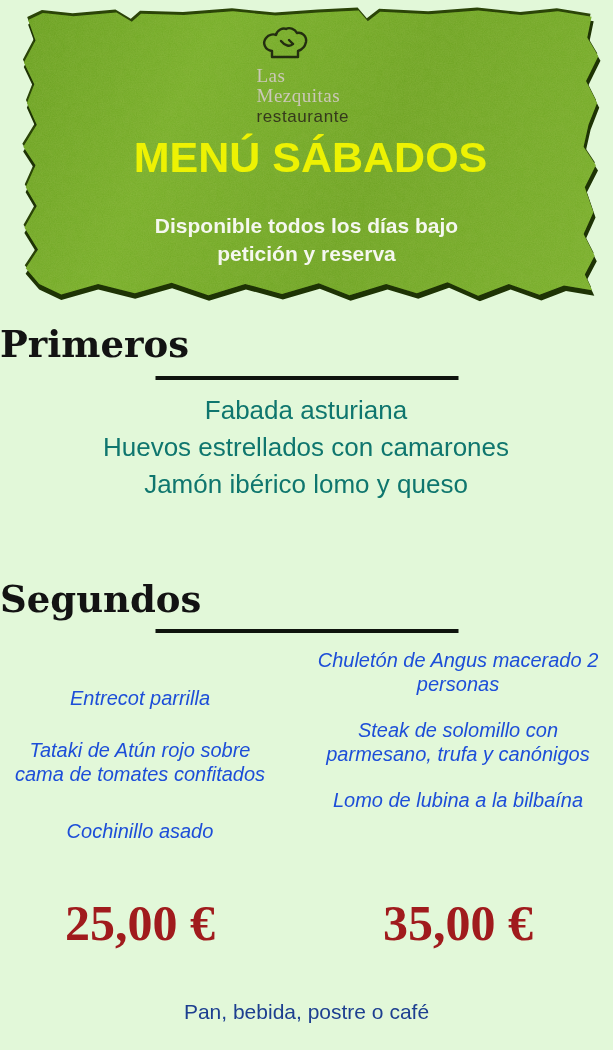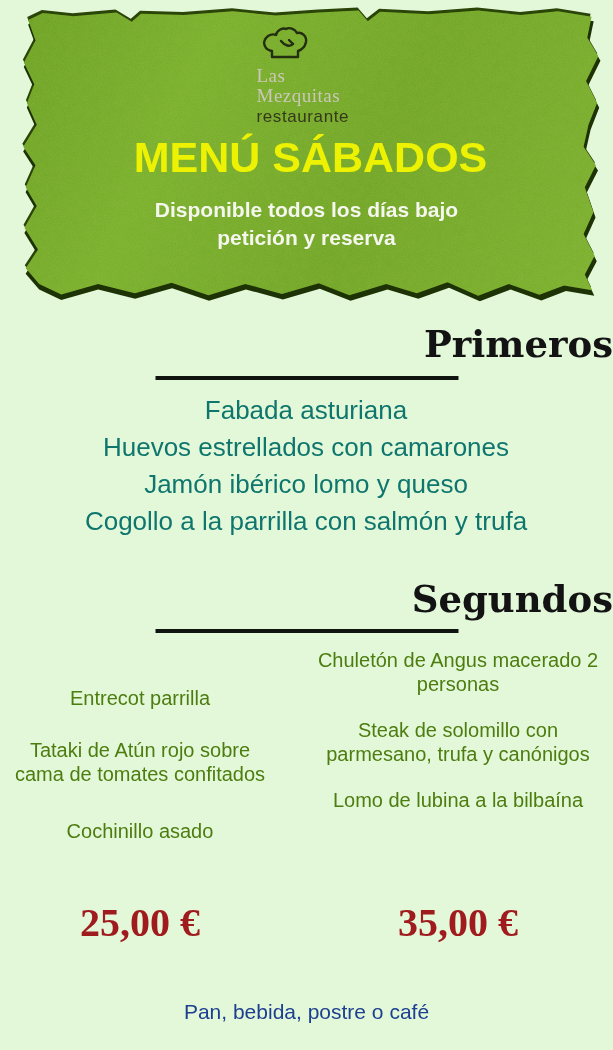--- a/index.html
+++ b/index.html
@@ -24,7 +24,7 @@
   .tagline{font-family:"Liberation Sans",sans-serif;color:#35391c;font-size:17px;line-height:18px;margin-top:2px;letter-spacing:0.6px;}
   .menu-title{position:absolute;top:134px;left:4px;width:100%;text-align:center;
     font-weight:bold;font-size:43px;line-height:46px;color:#edf203;letter-spacing:0px;}
-  .menu-subtitle{position:absolute;top:196px;left:50%;transform:translateX(-50%);width:360px;
+  .menu-subtitle{position:absolute;top:212px;left:50%;transform:translateX(-50%);width:360px;
     text-align:center;font-weight:bold;font-size:21px;line-height:28px;color:#f5f7ef;}
 
   

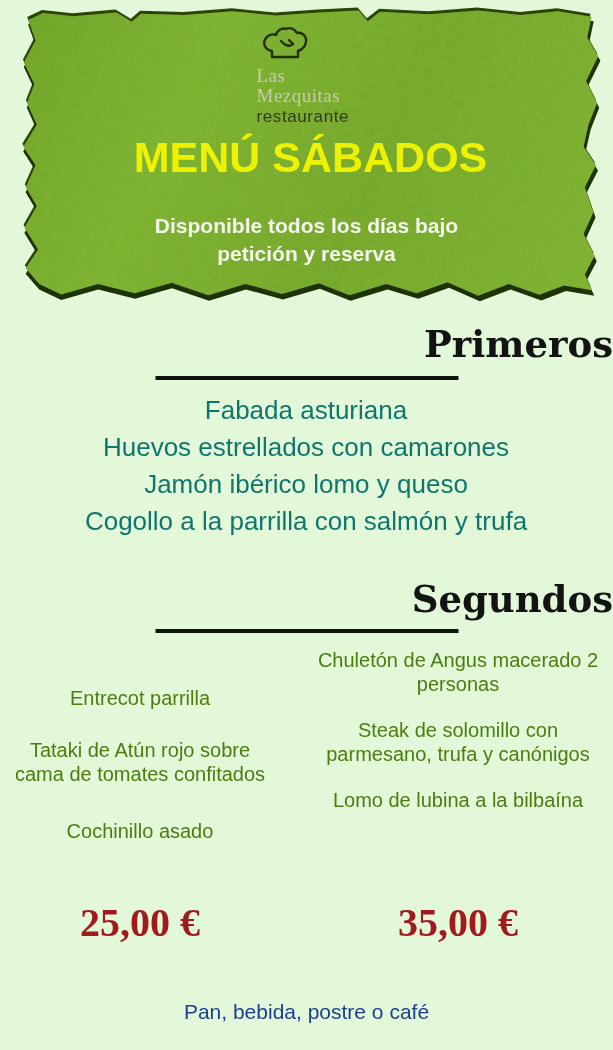--- a/index.html
+++ b/index.html
@@ -28,7 +28,7 @@
     text-align:center;font-weight:bold;font-size:21px;line-height:28px;color:#f5f7ef;}
 
   
-  .sec-heading{position:absolute;left:0;width:100%;text-align:right;
+  .sec-heading{position:absolute;left:0;width:100%;text-align:left;
     font-family:"DejaVu Serif","Liberation Serif",serif;font-weight:bold;font-size:37px;line-height:40px;color:#131313;}
   .h-primeros{top:324px;}
   .h-segundos{top:579px;}

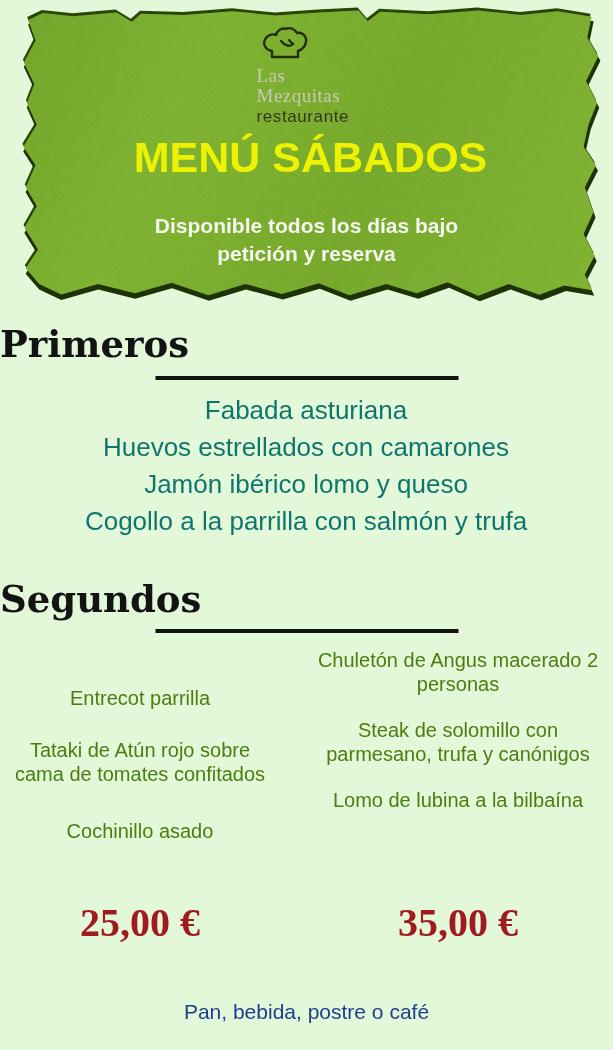--- a/index.html
+++ b/index.html
@@ -105,7 +105,6 @@
     <li>Fabada asturiana</li>
     <li>Huevos estrellados con camarones</li>
     <li>Jamón ibérico lomo y queso</li>
-    <li>Cogollo a la parrilla con salmón y trufa</li>
   </ul>
 
   <div class="sec-heading h-segundos">Segundos</div>

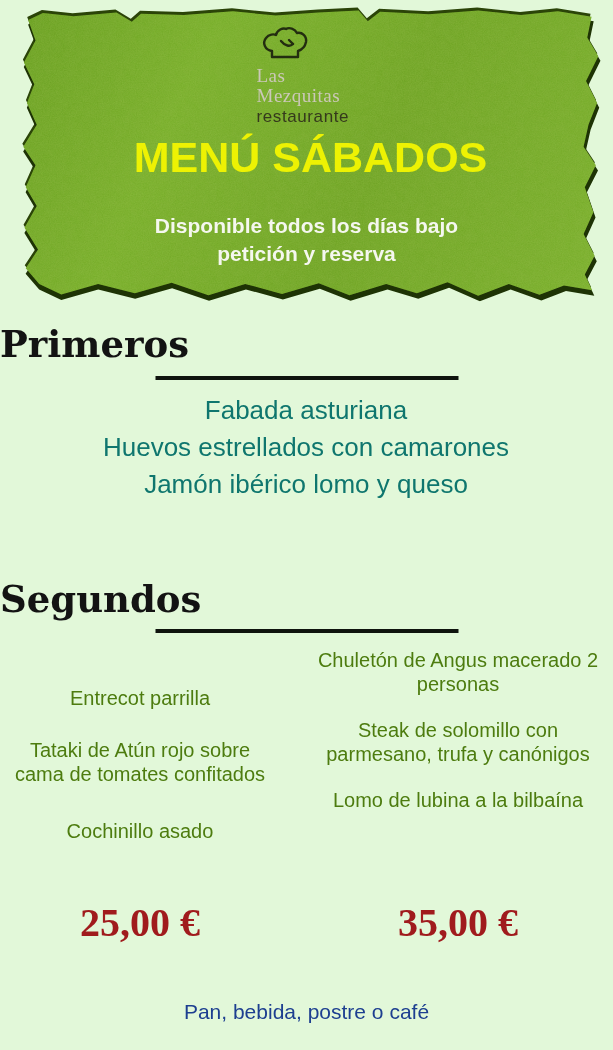--- a/index.html
+++ b/index.html
@@ -41,7 +41,7 @@
     font-size:26px;color:#0f766e;text-align:right;}
 
   .col{position:absolute;top:648px;}
-  .col p{margin:0;text-align:center;font-size:20px;line-height:24px;color:#4d7c0f;}
+  .col p{margin:0;text-align:center;font-size:20px;line-height:24px;color:#1d4ed8;font-style:italic;}
   .col-left{left:8px;width:264px;}
   .col-left p.i0{margin-top:38px;}
   .col-left p.i1{margin-top:28px;}

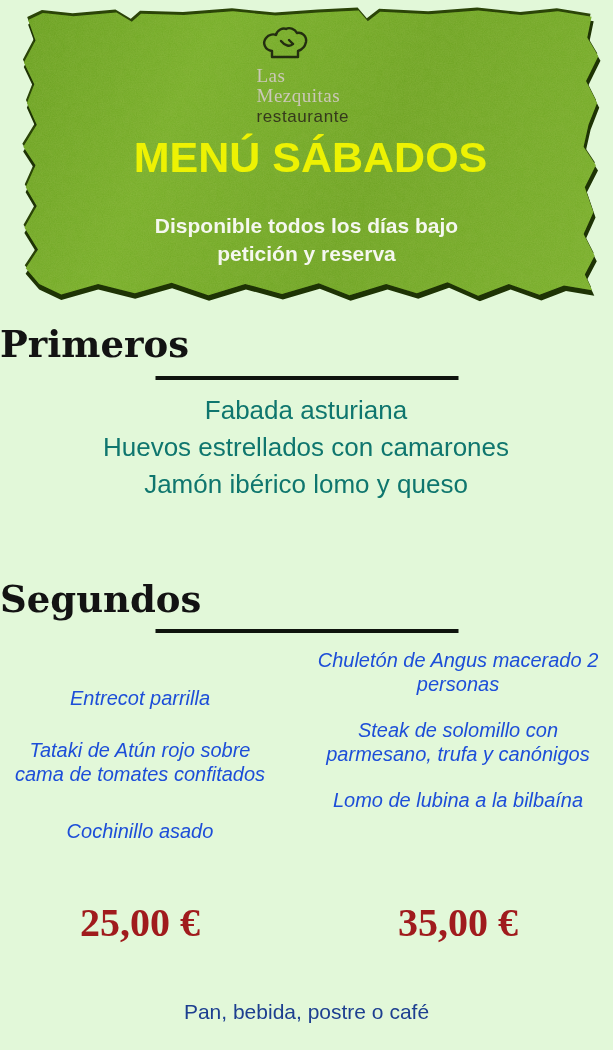--- a/index.html
+++ b/index.html
@@ -50,7 +50,7 @@
   .col-right p{margin-bottom:22px;}
 
   .price{position:absolute;top:897px;text-align:center;
-    font-family:"Liberation Serif",serif;font-weight:bold;font-size:40px;line-height:52px;color:#a01b1d;}
+    font-family:"Liberation Serif",serif;font-weight:bold;font-size:50px;line-height:52px;color:#a01b1d;}
   .price-left{left:8px;width:264px;}
   .price-right{left:306px;width:304px;}
 

